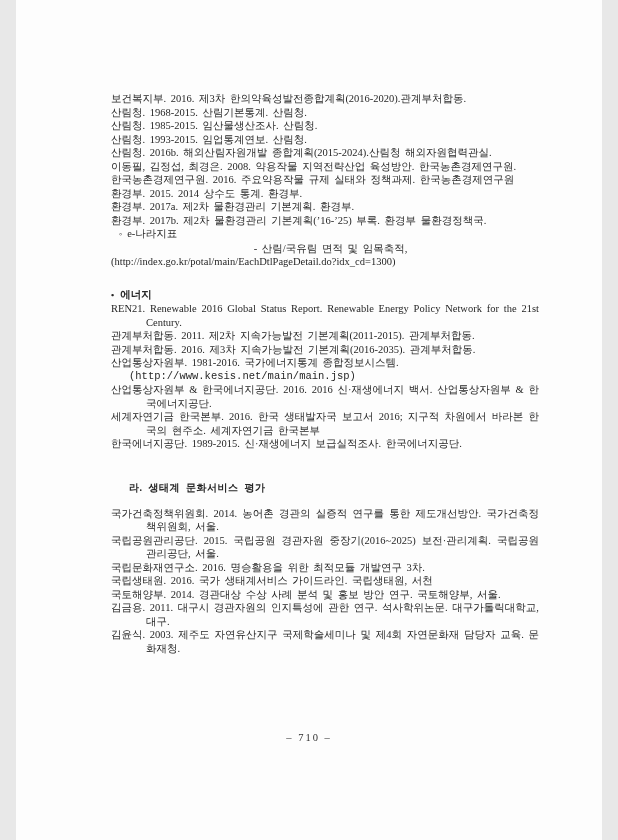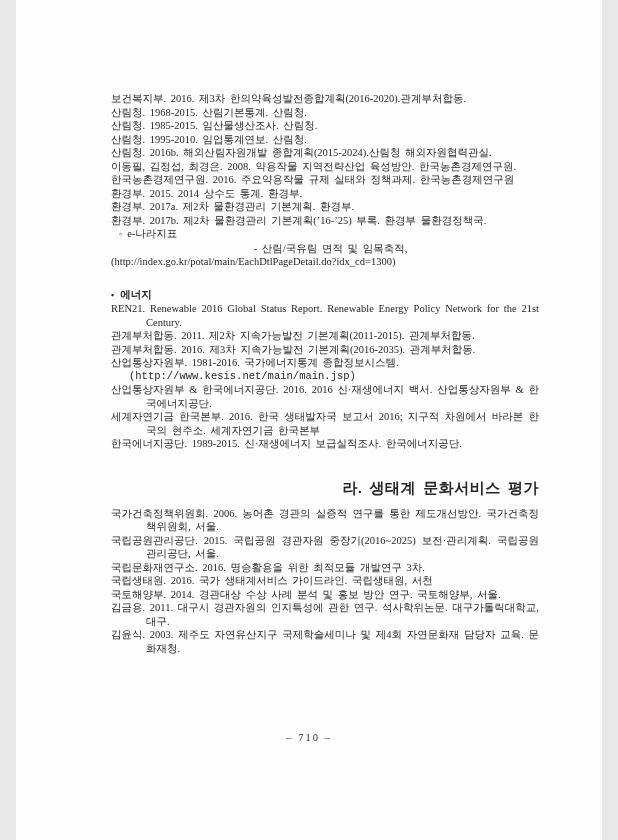--- a/index.html
+++ b/index.html
@@ -67,7 +67,7 @@
       <p class="ref">보건복지부. 2016. 제3차 한의약육성발전종합계획(2016-2020).관계부처합동.</p>
       <p class="ref">산림청. 1968-2015. 산림기본통계. 산림청.</p>
       <p class="ref">산림청. 1985-2015. 임산물생산조사. 산림청.</p>
-      <p class="ref">산림청. 1995-2010. 임업통계연보. 산림청.</p>
+      <p class="ref">산림청. 1993-2015. 임업통계연보. 산림청.</p>
       <p class="ref">산림청. 2016b. 해외산림자원개발 종합계획(2015-2024).산림청 해외자원협력관실.</p>
       <p class="ref">이동필, 김정섭, 최경은. 2008. 약용작물 지역전략산업 육성방안. 한국농촌경제연구원.</p>
       <p class="ref">한국농촌경제연구원. 2016. 주요약용작물 규제 실태와 정책과제. 한국농촌경제연구원</p>

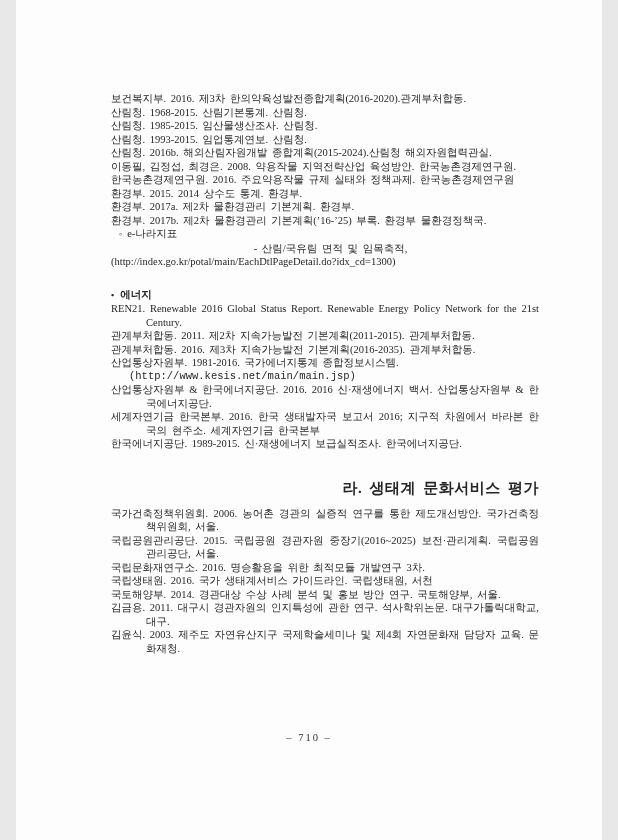--- a/index.html
+++ b/index.html
@@ -40,11 +40,10 @@
     margin-top: 30px;
     margin-left: 18px;
     font-weight: bold;
-    font-size: 15px;
+    font-size: 10px;
     line-height: 14px;
     letter-spacing: 0.5px;
     word-spacing: 3px;
-    text-align: right;
   }
   .culture-refs { margin-top: 12px; }
   .page-number {

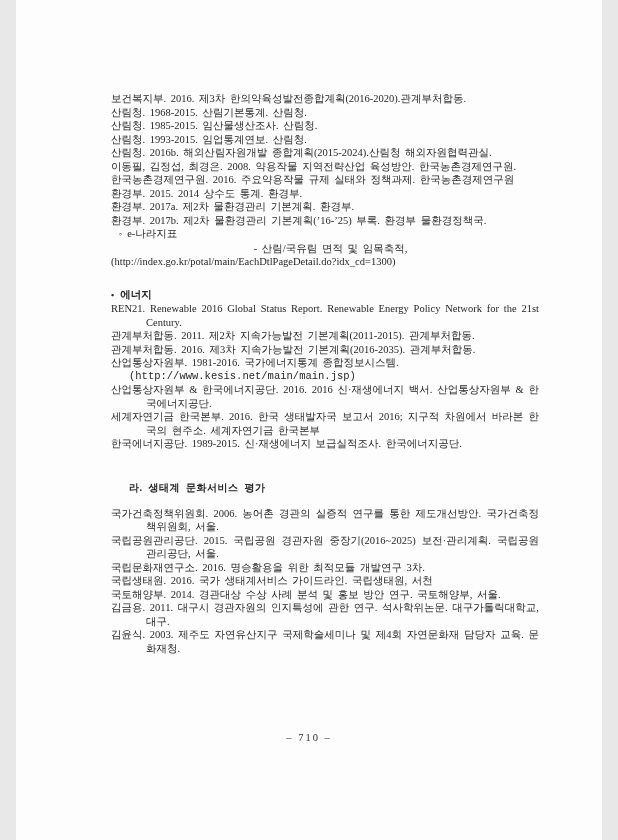--- a/index.html
+++ b/index.html
@@ -94,7 +94,7 @@
     <p class="culture-heading">라. 생태계 문화서비스 평가</p>
 
     <div class="culture-refs">
-      <p class="ref">국가건축정책위원회. 2006. 농어촌 경관의 실증적 연구를 통한 제도개선방안. 국가건축정책위원회, 서울.</p>
+      <p class="ref">국가건축정책위원회. 2014. 농어촌 경관의 실증적 연구를 통한 제도개선방안. 국가건축정책위원회, 서울.</p>
       <p class="ref">국립공원관리공단. 2015. 국립공원 경관자원 중장기(2016~2025) 보전·관리계획. 국립공원관리공단, 서울.</p>
       <p class="ref">국립문화재연구소. 2016. 명승활용을 위한 최적모듈 개발연구 3차.</p>
       <p class="ref">국립생태원. 2016. 국가 생태계서비스 가이드라인. 국립생태원, 서천</p>

